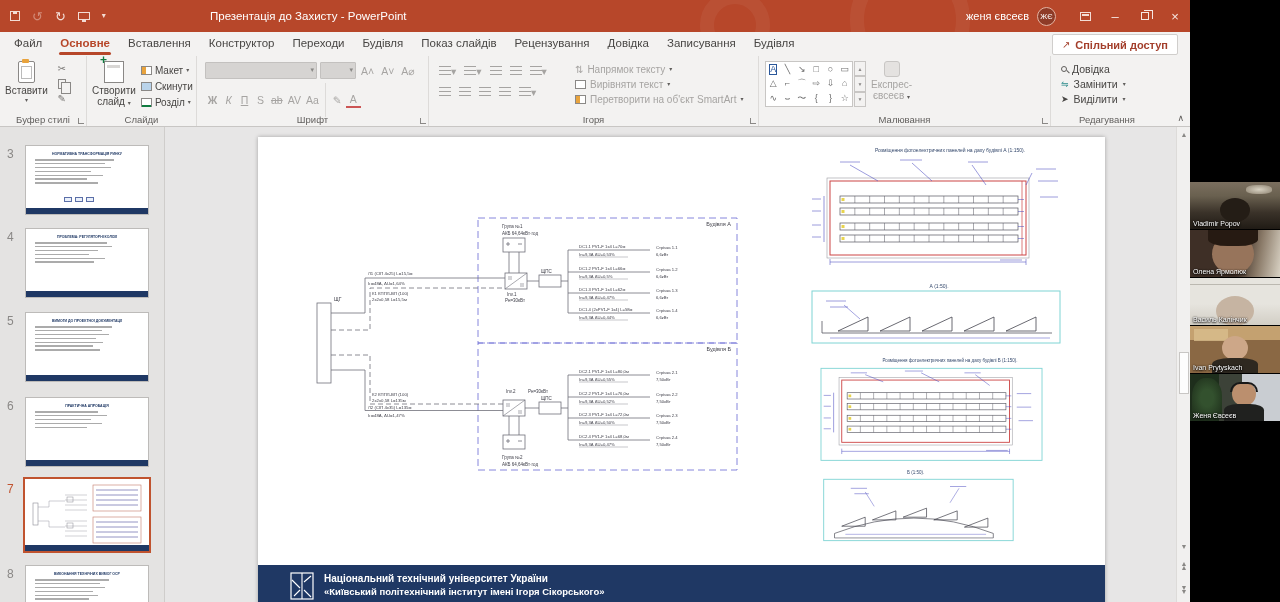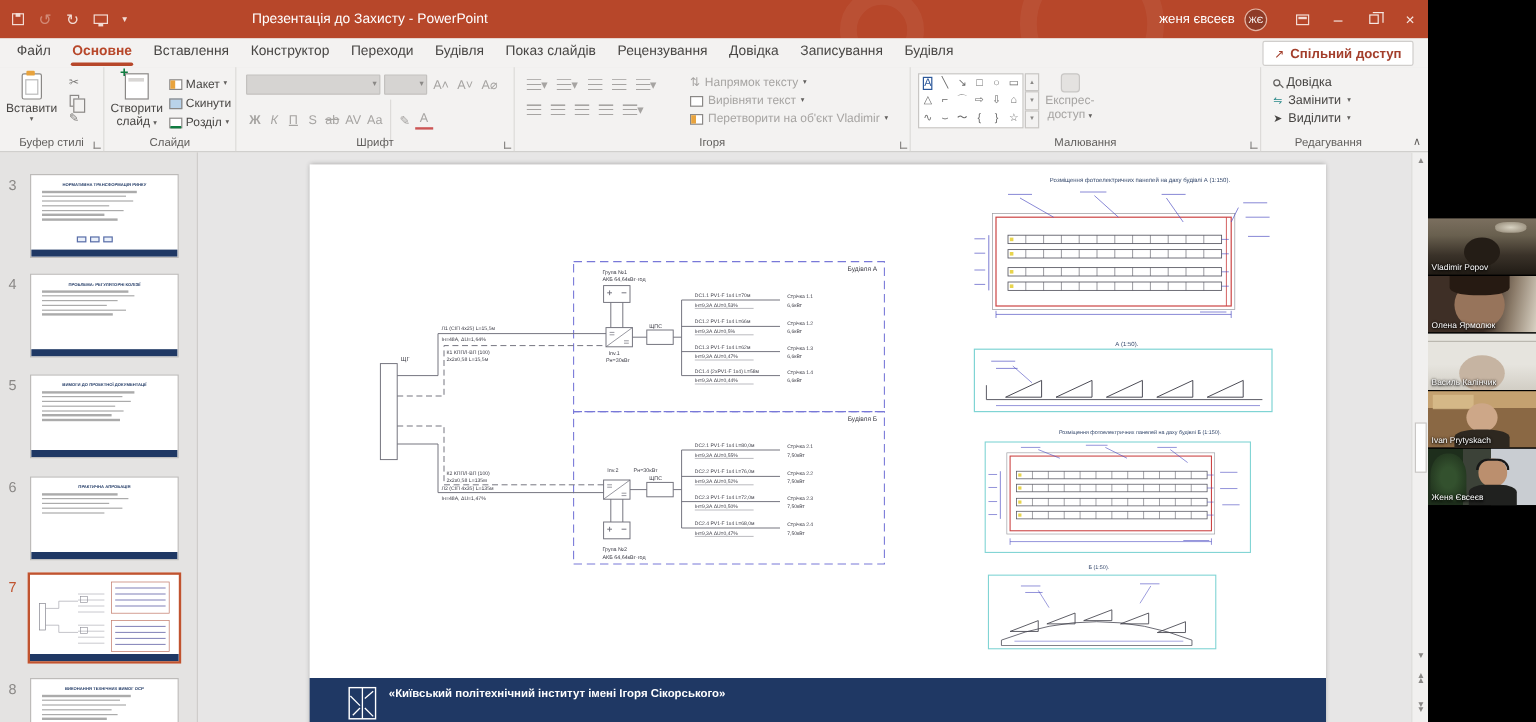--- a/index.html
+++ b/index.html
@@ -296,7 +296,7 @@
               </div>
             <div class="drow">
                 <i class="mini-ic orange"></i>
-                <span>Перетворити на об'єкт Vladimir</span>
+                <span>Перетворити на об'єкт SmartArt</span>
                 <span class="caret">▾</span>
               </div>
           </div>

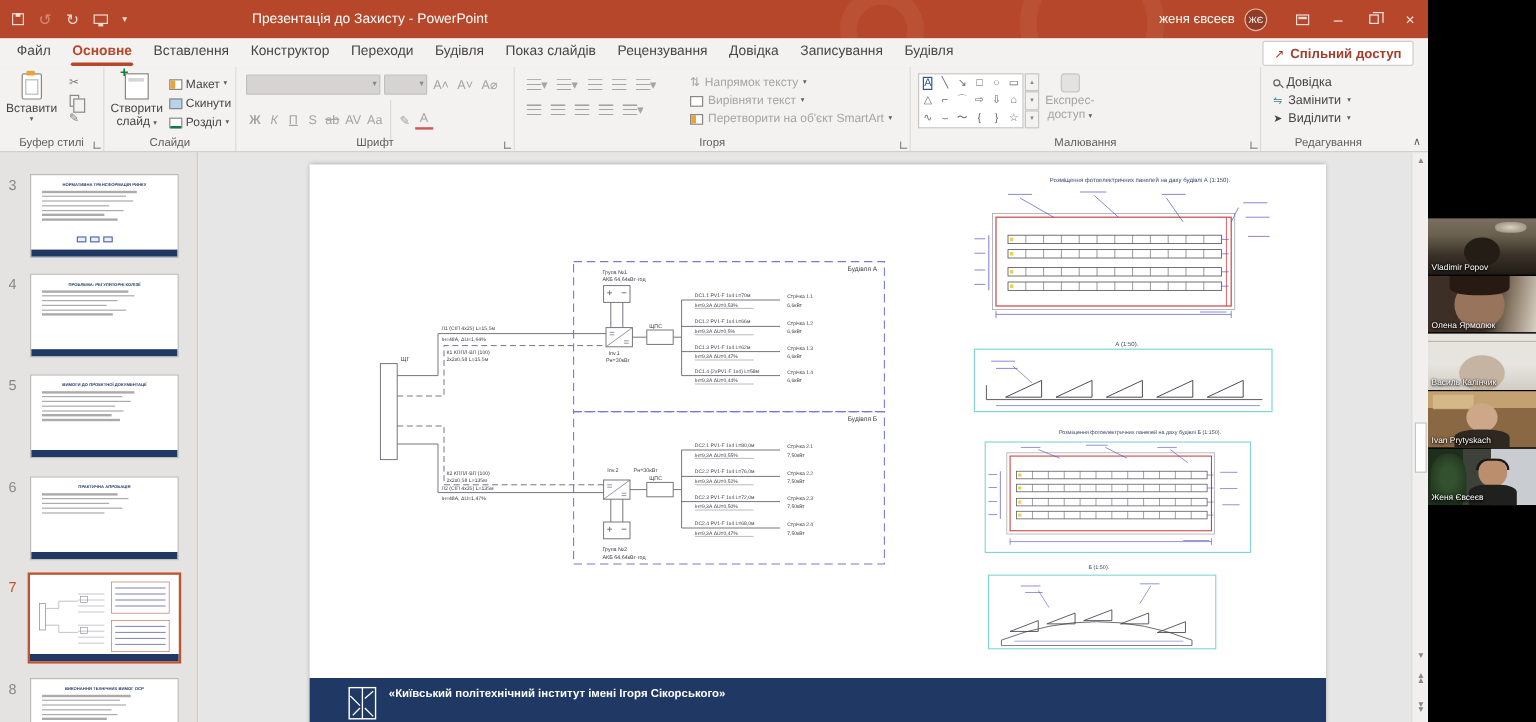--- a/index.html
+++ b/index.html
@@ -334,7 +334,7 @@
           </div>
           <div class="bigbtn dim-t" style="padding-top:5px">
             <span class="ic-qstyle"></span>
-            <span><span>Експрес-</span><br><span>доступ</span> <span class="caret">▾</span></span>
+            <span><span>Експрес-</span><br><span>євсеєв</span> <span class="caret">▾</span></span>
           </div>
         </div>
         <div class="rg-label">Малювання</div>

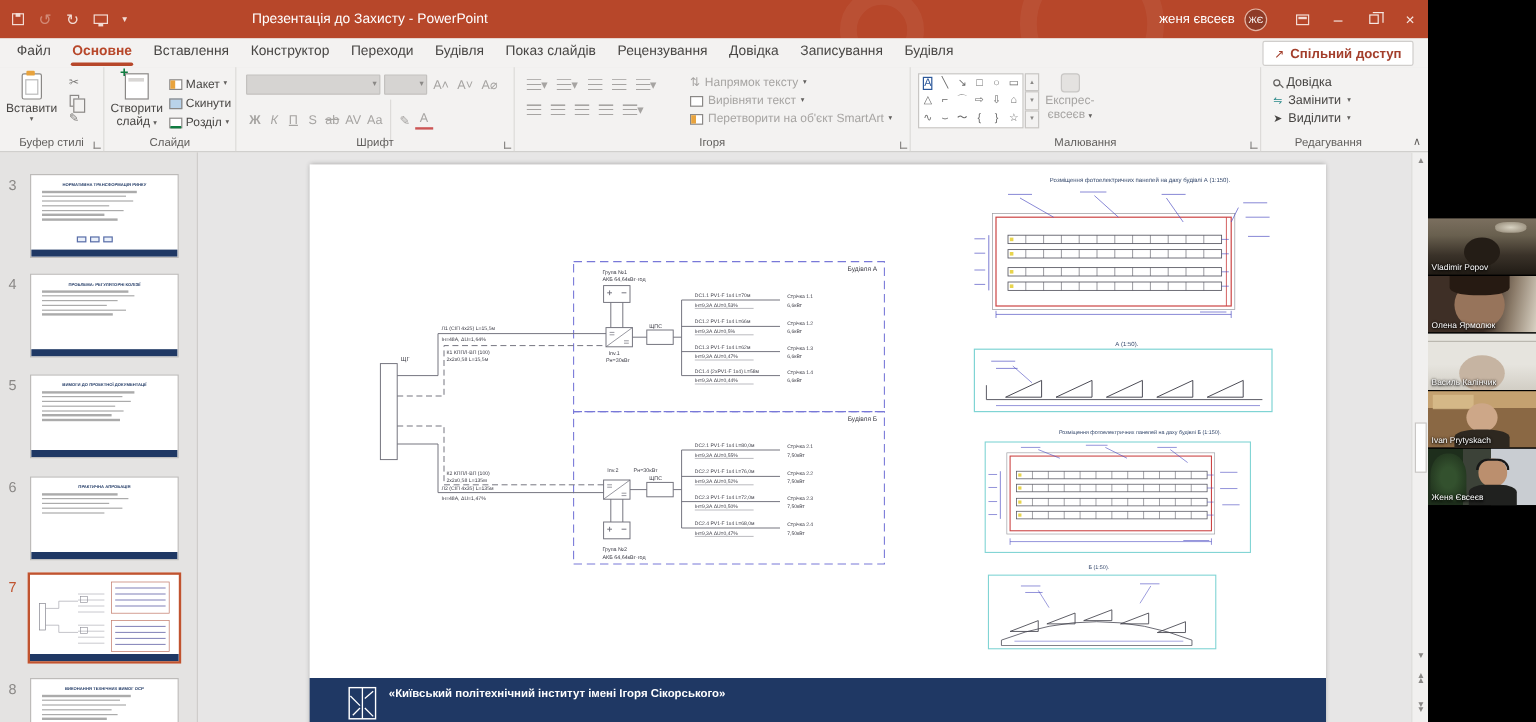--- a/index.html
+++ b/index.html
@@ -773,6 +773,7 @@
             <path d="M12 1 V27 M2 8 L10 16 M4 24 L10 18 M14 10 L21 4 M14 18 L21 25" stroke="#fff" stroke-width="1.1" fill="none"></path>
           </svg>
           <div class="sf-lines">
+            <span class="sf1">Національний технічний університет України</span>
             <span class="sf2">«Київський політехнічний інститут імені Ігоря Сікорського»</span>
           </div>
         </div>

